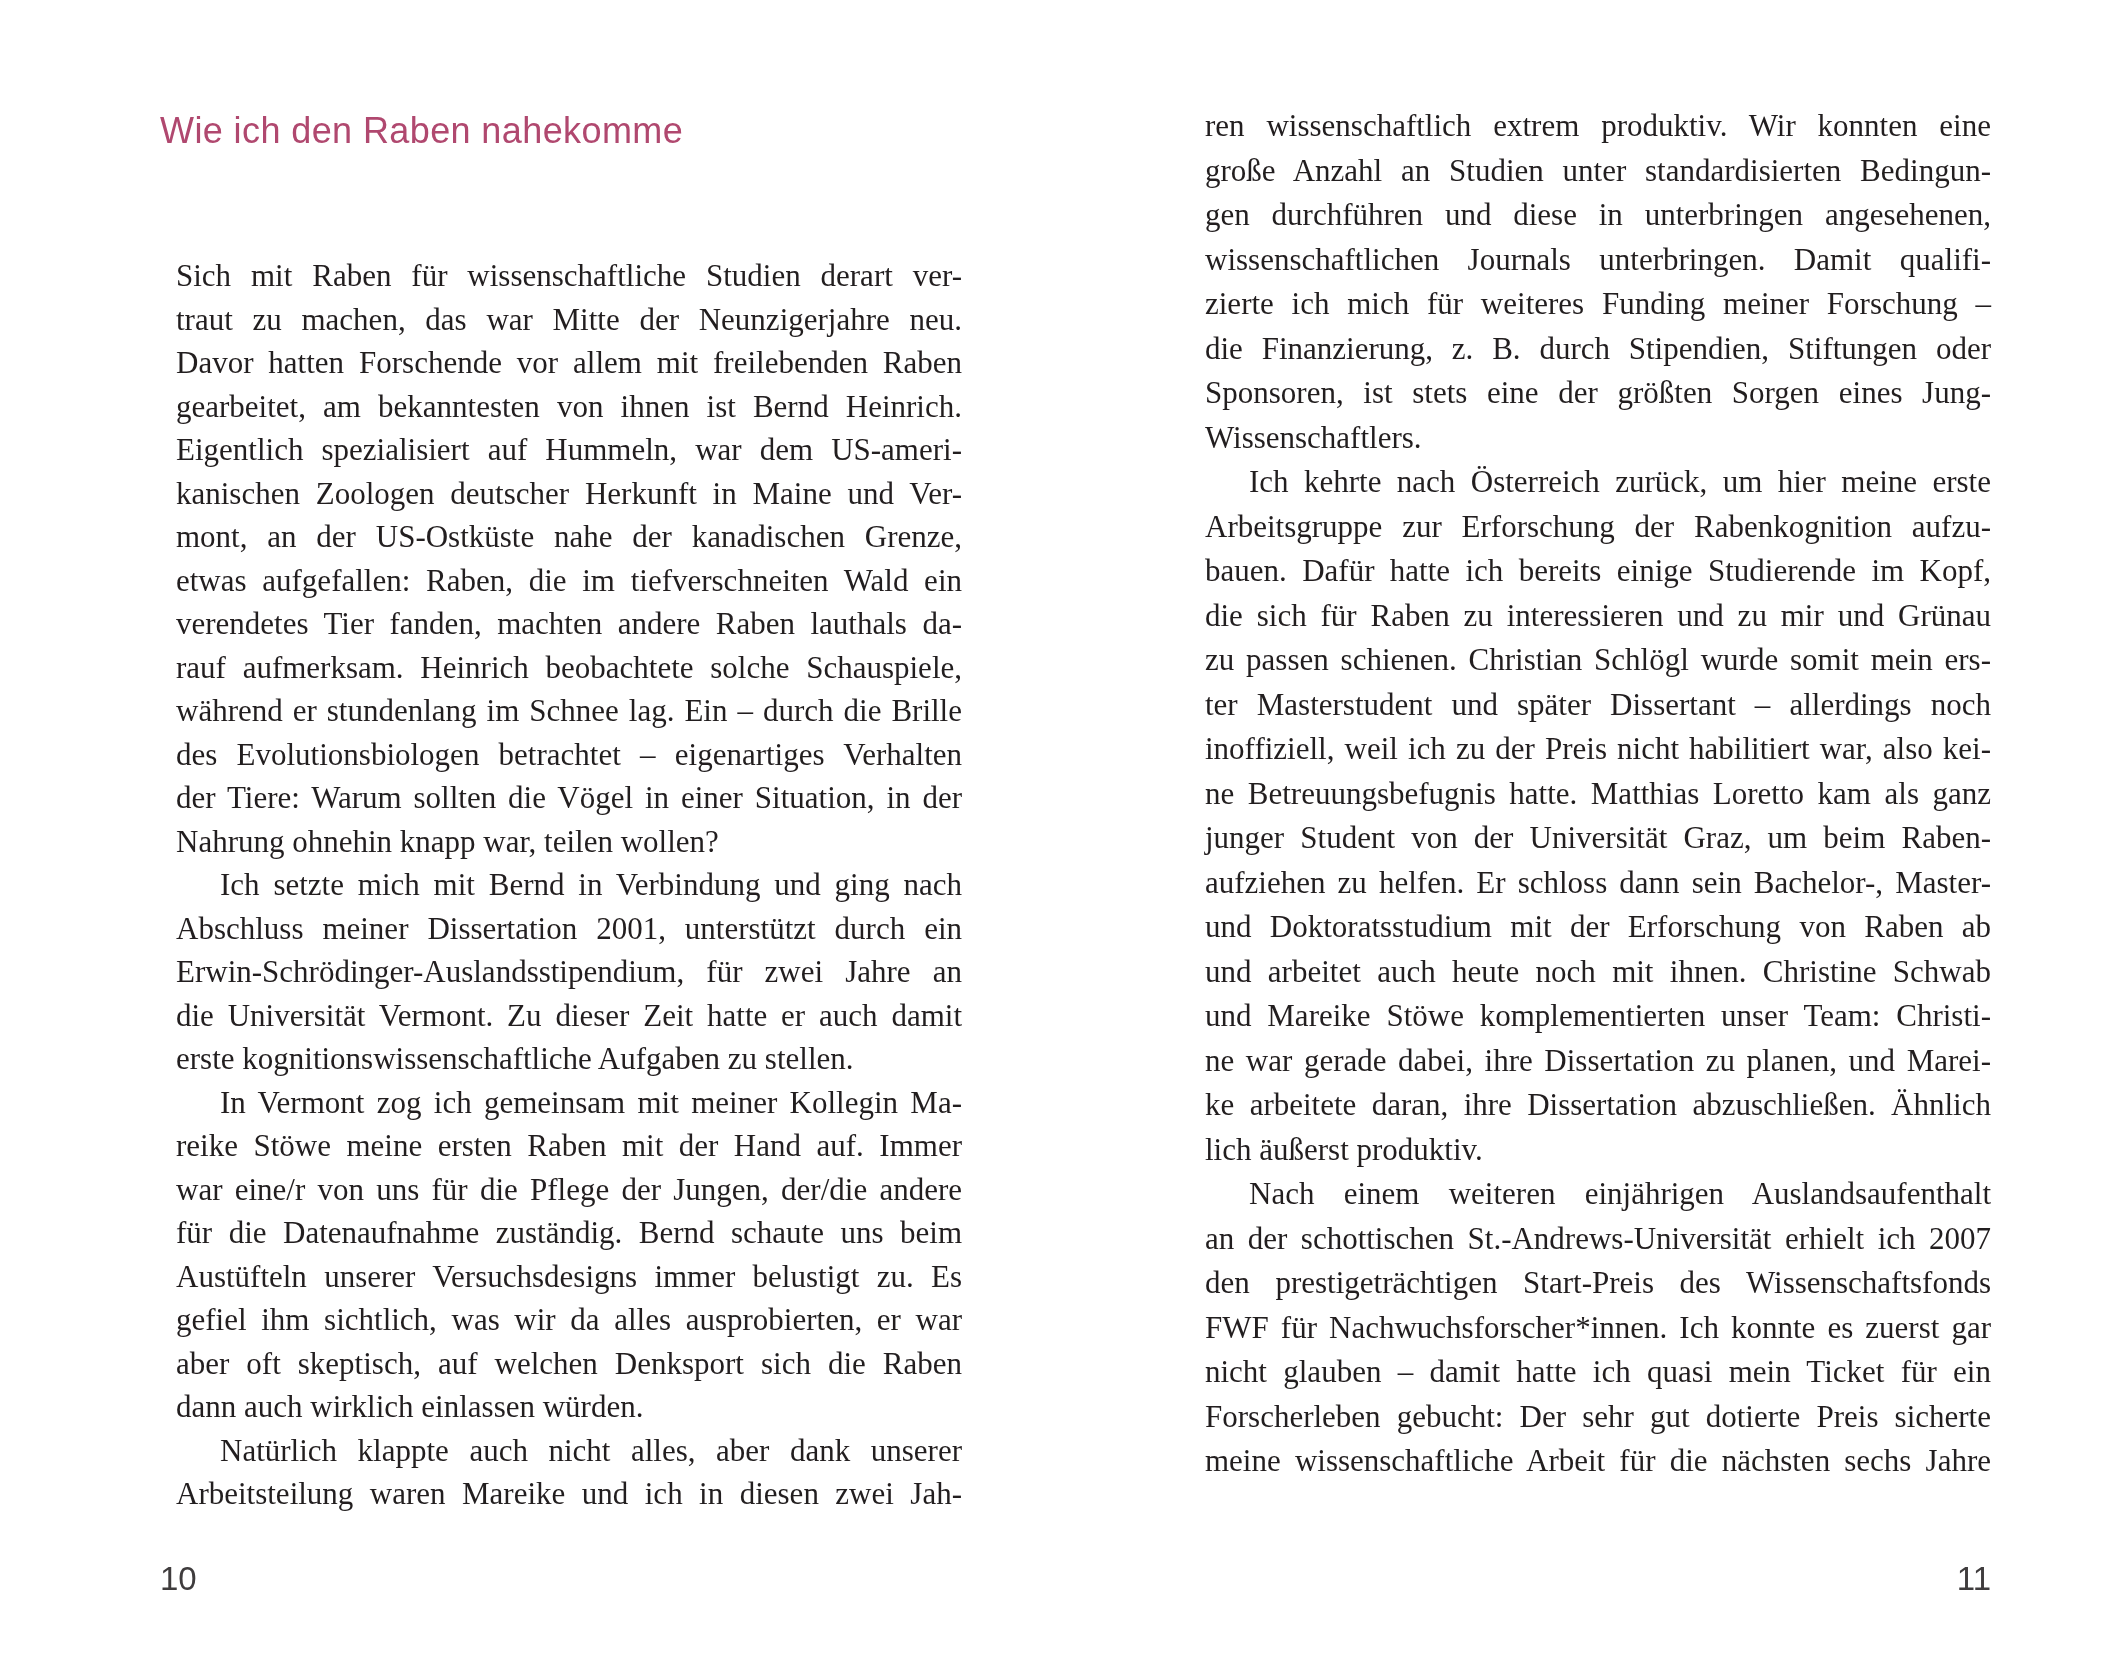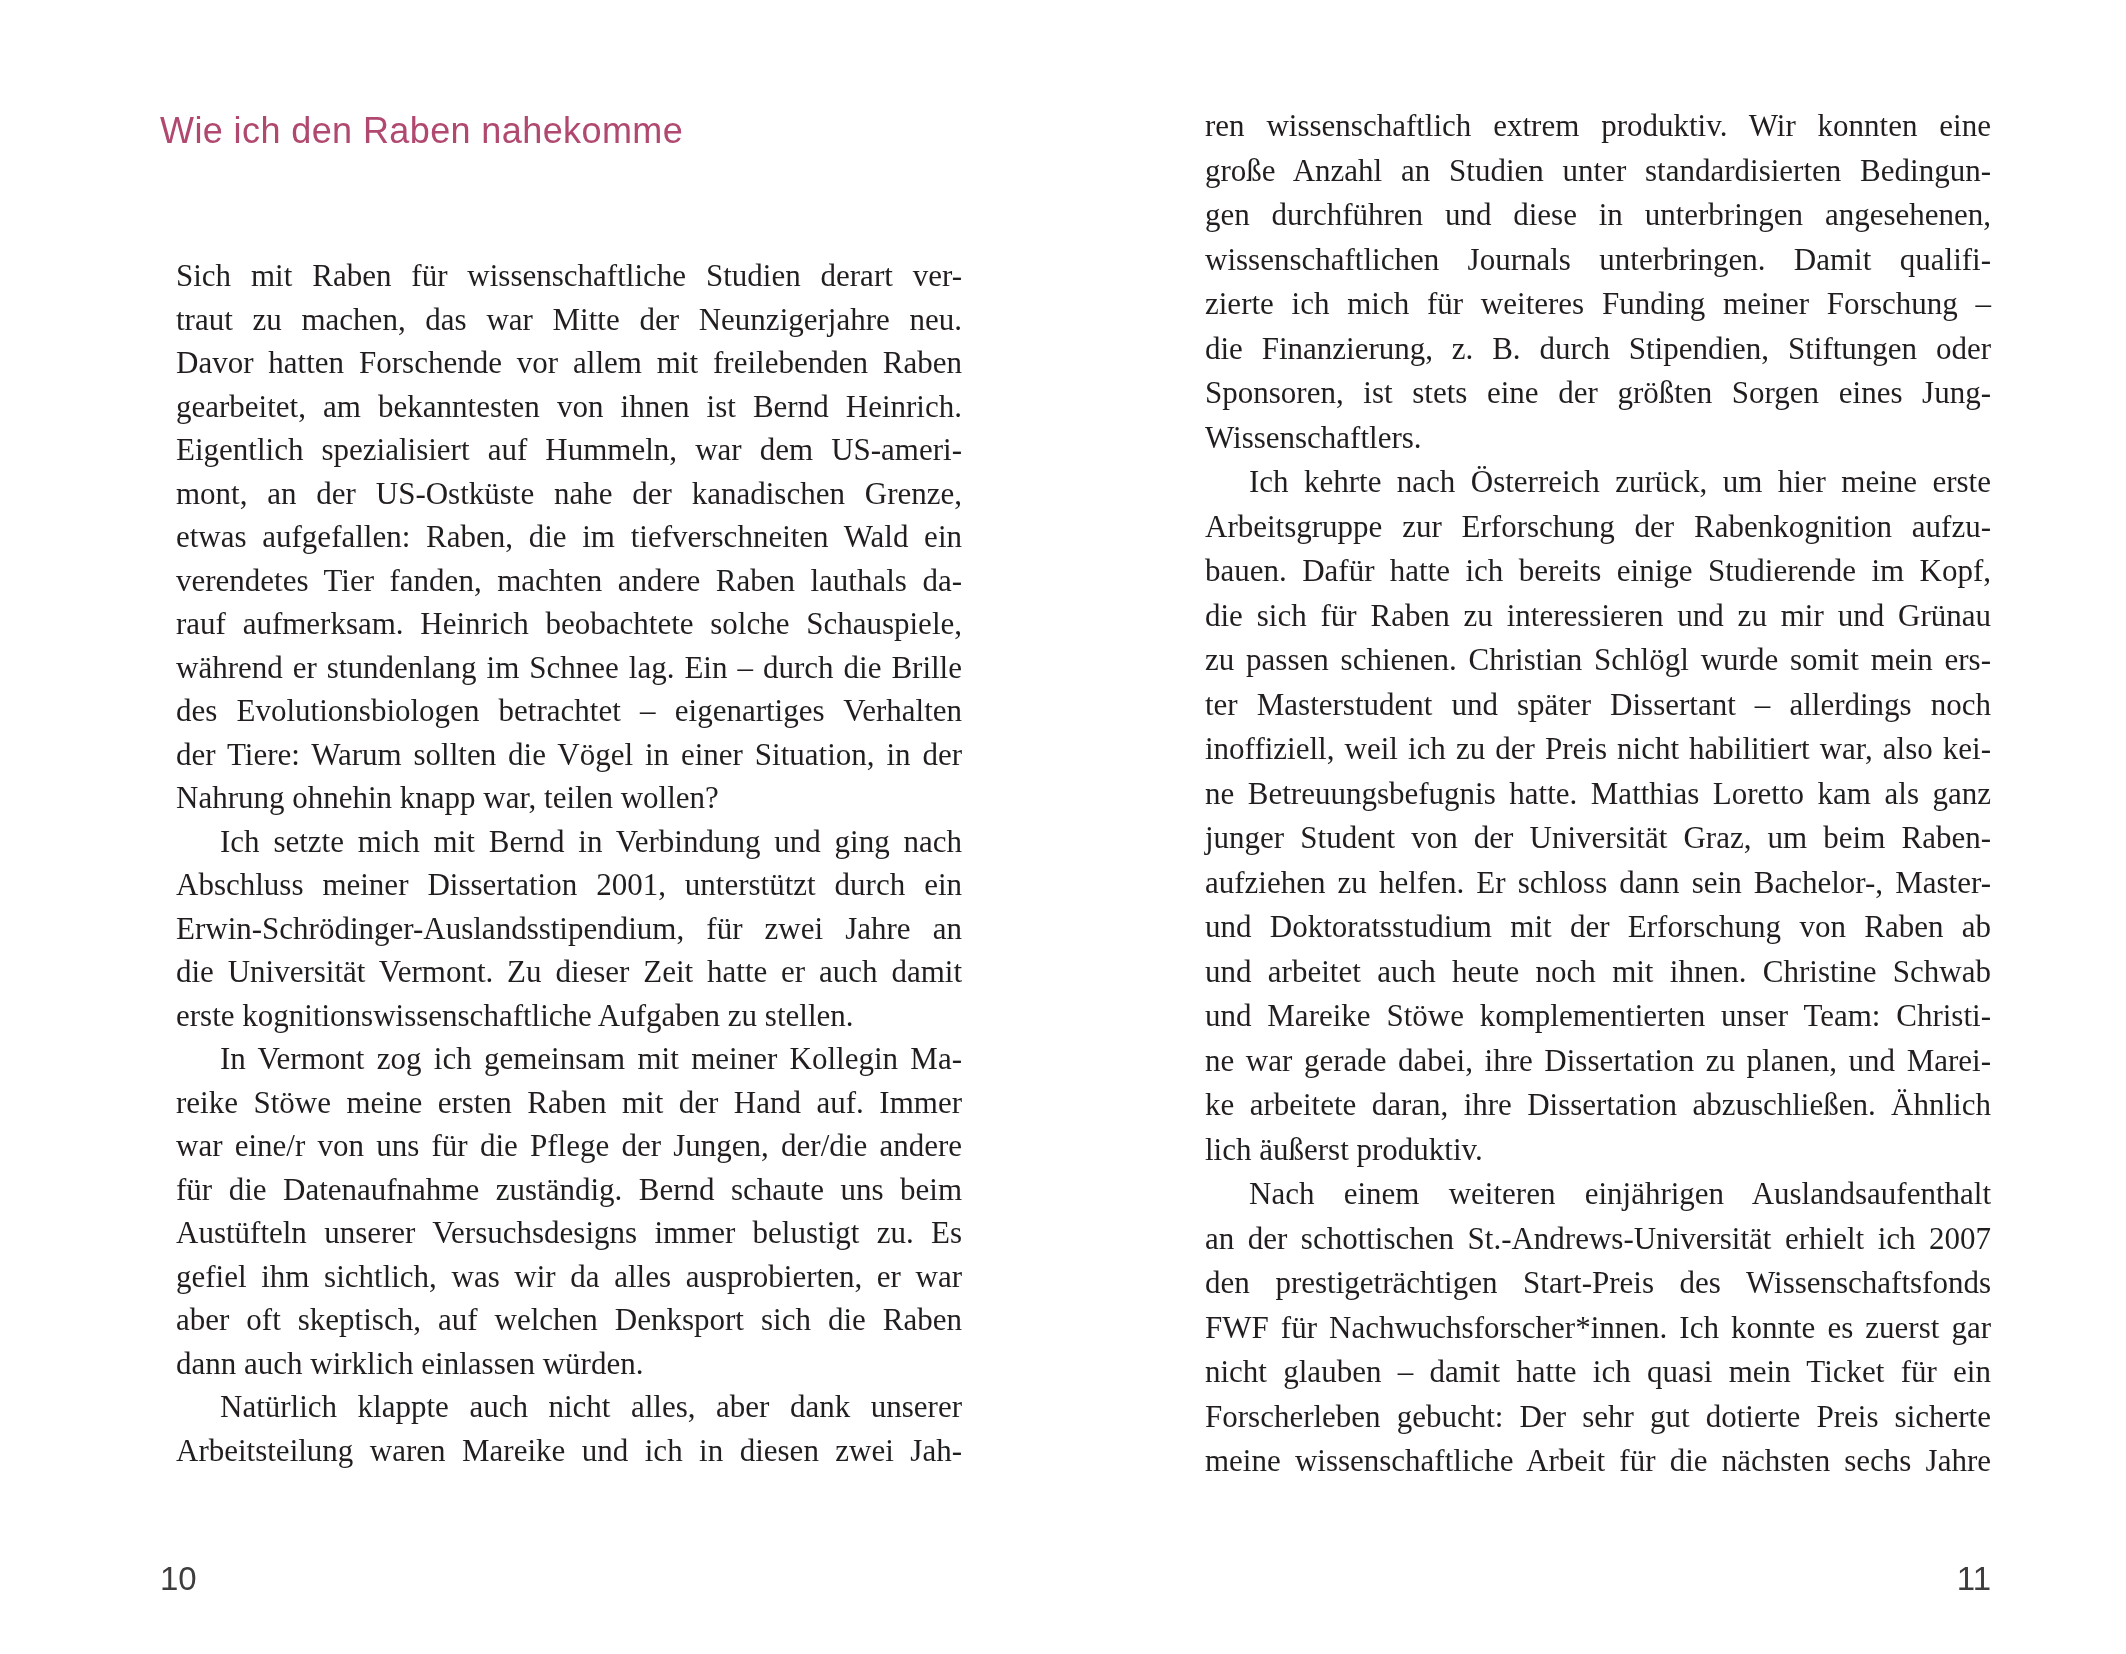--- a/index.html
+++ b/index.html
@@ -63,6 +63,7 @@
       <div class="line">Davor hatten Forschende vor allem mit freilebenden Raben</div>
       <div class="line">gearbeitet, am bekanntesten von ihnen ist Bernd Heinrich.</div>
       <div class="line">Eigentlich spezialisiert auf Hummeln, war dem US-ameri-</div>
+      <div class="line">kanischen Zoologen deutscher Herkunft in Maine und Ver-</div>
       <div class="line">mont, an der US-Ostküste nahe der kanadischen Grenze,</div>
       <div class="line">etwas aufgefallen: Raben, die im tiefverschneiten Wald ein</div>
       <div class="line">verendetes Tier fanden, machten andere Raben lauthals da-</div>

